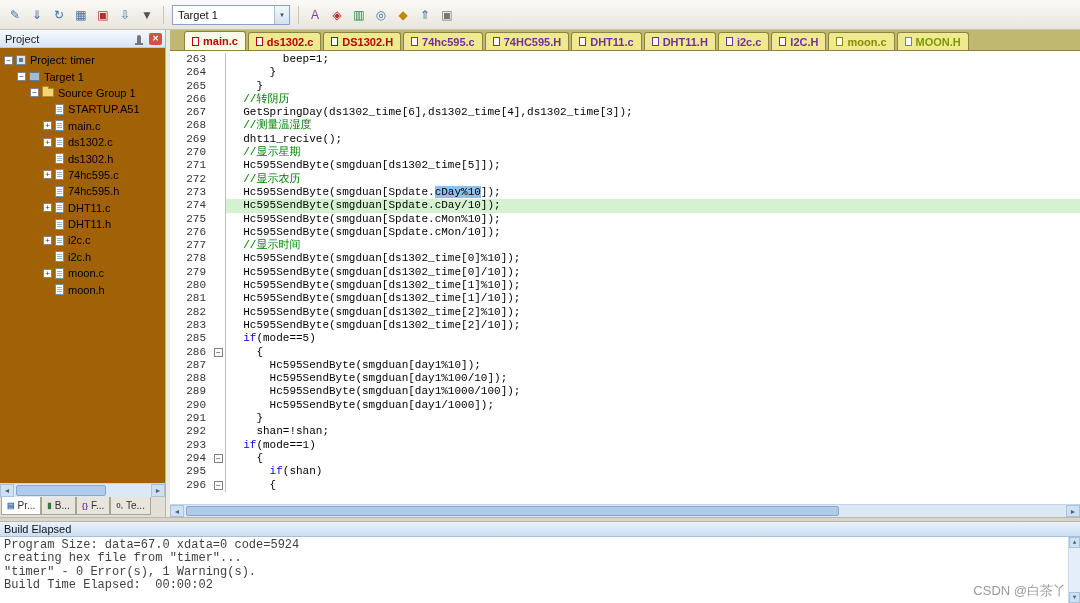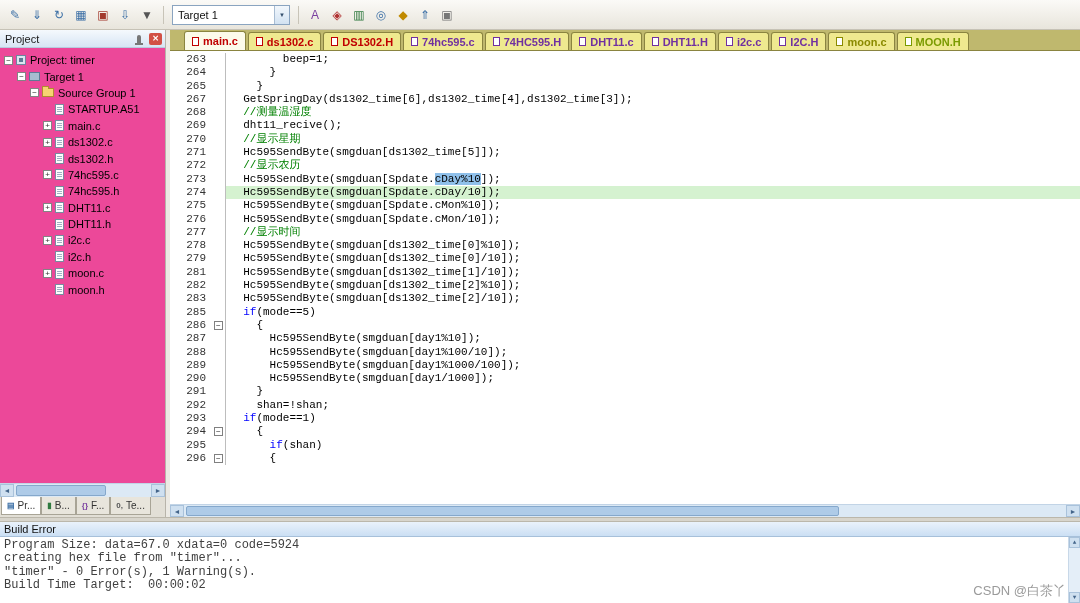--- a/index.html
+++ b/index.html
@@ -21,7 +21,7 @@
     border-left:1px solid #A8BCD2;font-size:6px;display:flex;align-items:center;justify-content:center;color:#35506E}
 
   
-  #project-panel{position:absolute;left:0;top:30px;width:166px;height:467px;background:#ec4899;
+  #project-panel{position:absolute;left:0;top:30px;width:166px;height:467px;background:#a16207;
     border-right:1px solid #B8B4AA;display:flex;flex-direction:column}
   .panel-header{height:18px;background:linear-gradient(#F5F9FD,#D7E5F4);border-bottom:1px solid #B9CBDE;
     display:flex;align-items:center;padding:0 3px 0 5px;flex:none}

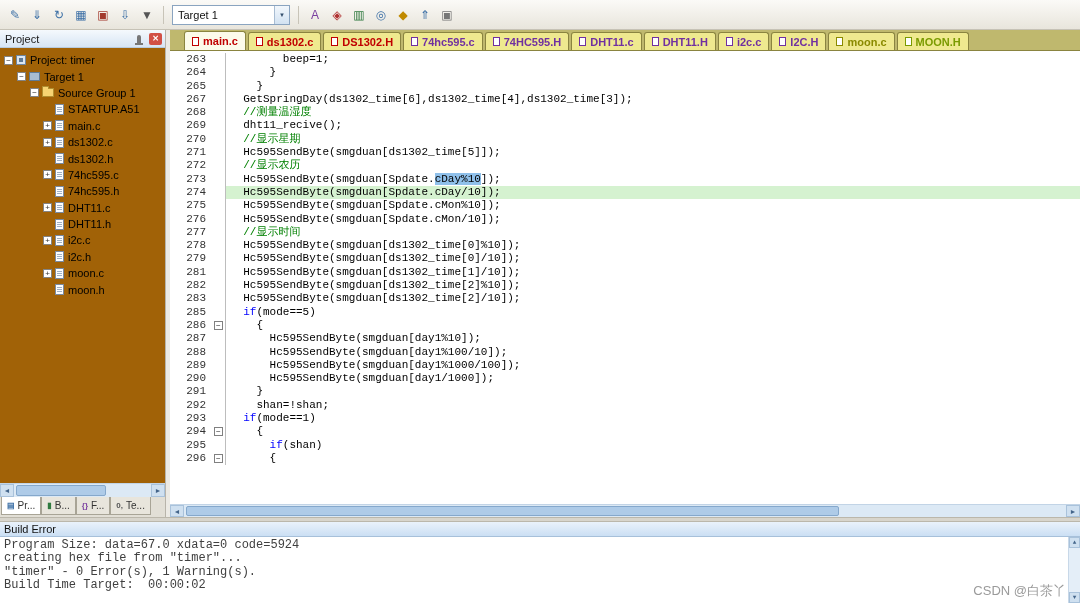--- a/index.html
+++ b/index.html
@@ -322,6 +322,11 @@
           <span class="ct">    }</span>
         </div>
         <div class="code-line">
+          <span class="ln">266</span>
+          <span class="fold"></span>
+          <span class="ct comment">  //转阴历</span>
+        </div>
+        <div class="code-line">
           <span class="ln">267</span>
           <span class="fold"></span>
           <span class="ct">  GetSpringDay(ds1302_time[6],ds1302_time[4],ds1302_time[3]);</span>

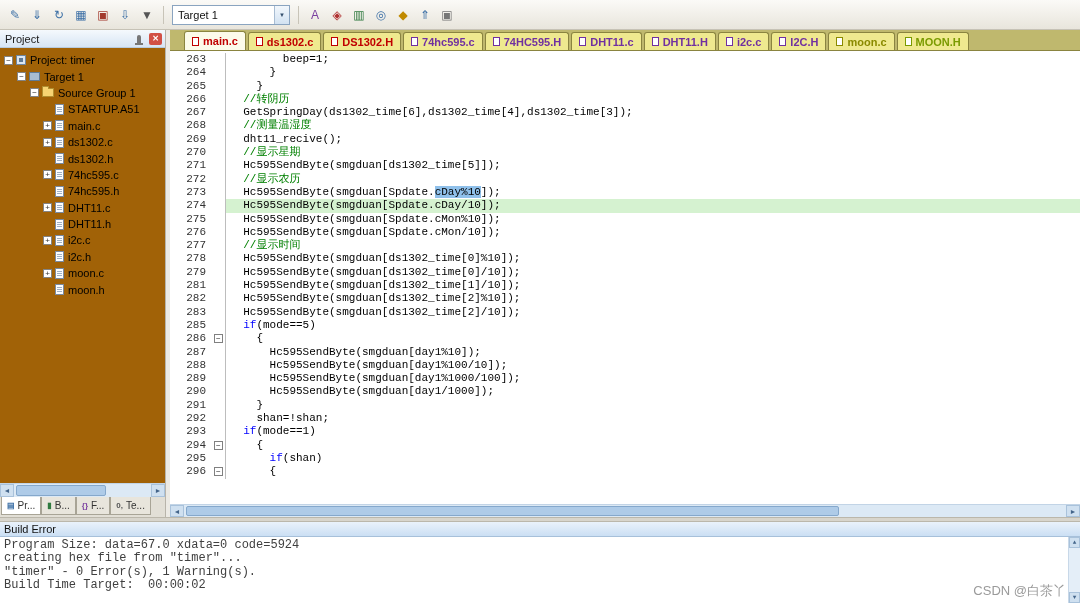--- a/index.html
+++ b/index.html
@@ -392,6 +392,11 @@
           <span class="ct">  Hc595SendByte(smgduan[ds1302_time[0]/10]);</span>
         </div>
         <div class="code-line">
+          <span class="ln">280</span>
+          <span class="fold"></span>
+          <span class="ct">  Hc595SendByte(smgduan[ds1302_time[1]%10]);</span>
+        </div>
+        <div class="code-line">
           <span class="ln">281</span>
           <span class="fold"></span>
           <span class="ct">  Hc595SendByte(smgduan[ds1302_time[1]/10]);</span>

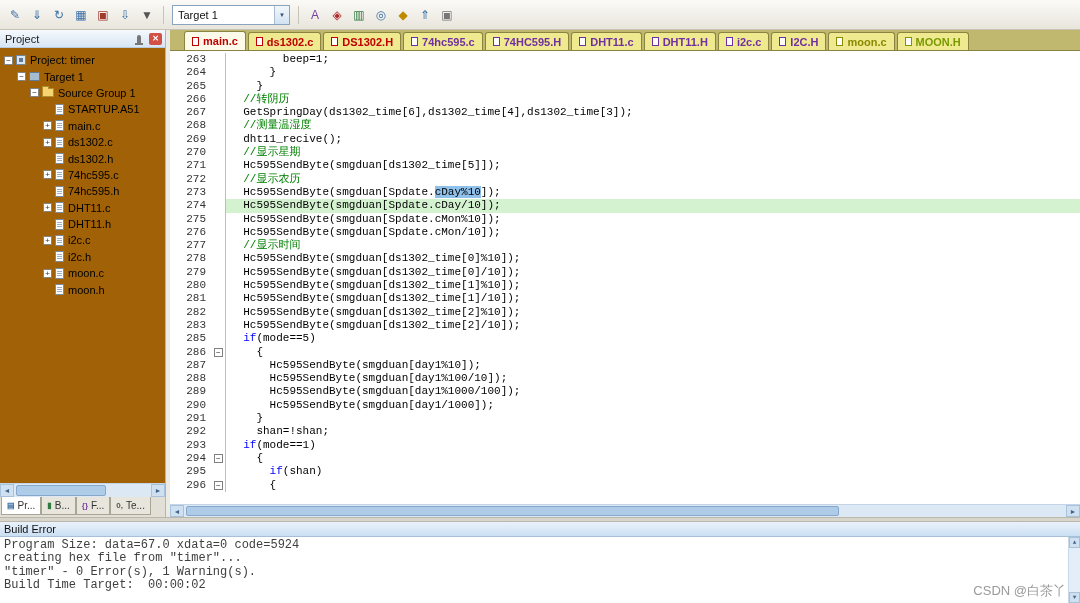--- a/index.html
+++ b/index.html
@@ -491,7 +491,7 @@
 
   <div id="build-panel">
     <div class="bo-header">
-      <span>Build Error</span>
+      <span>Build Elapsed</span>
     </div>
     <div class="bo-content">
       <div>

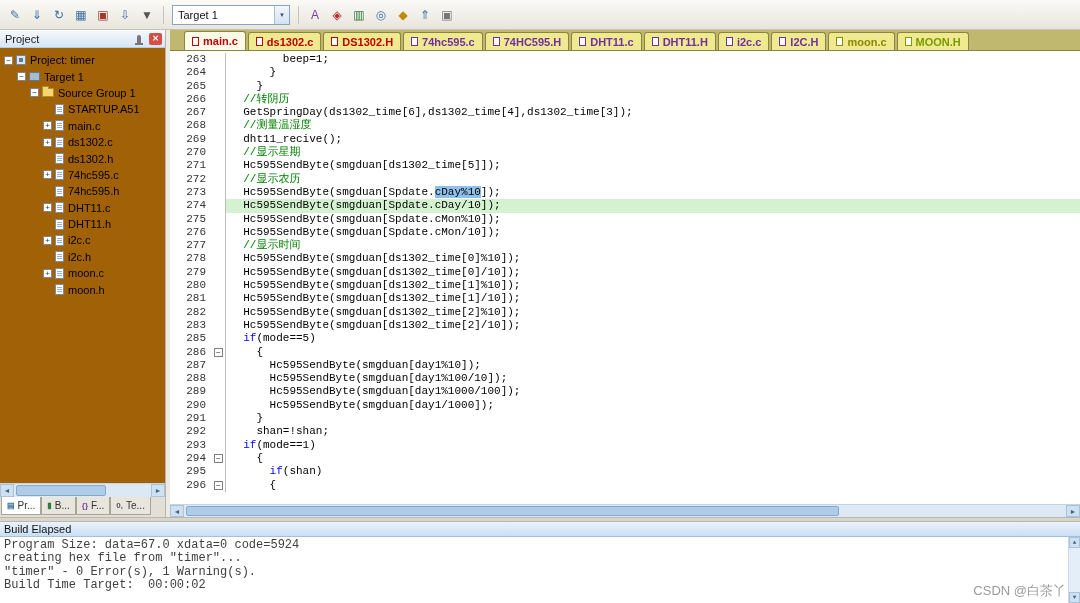--- a/index.html
+++ b/index.html
@@ -498,7 +498,7 @@
           <div class="bo-line">Program Size: data=67.0 xdata=0 code=5924</div>
           <div class="bo-line">creating hex file from "timer"...</div>
           <div class="bo-line">"timer" - 0 Error(s), 1 Warning(s).</div>
-          <div class="bo-line">Build Time Target:  00:00:02</div>
+          <div class="bo-line">Build Time Elapsed:  00:00:02</div>
         </div>
       <div class="watermark">CSDN @白茶丫</div>
       <div class="vscroll">

